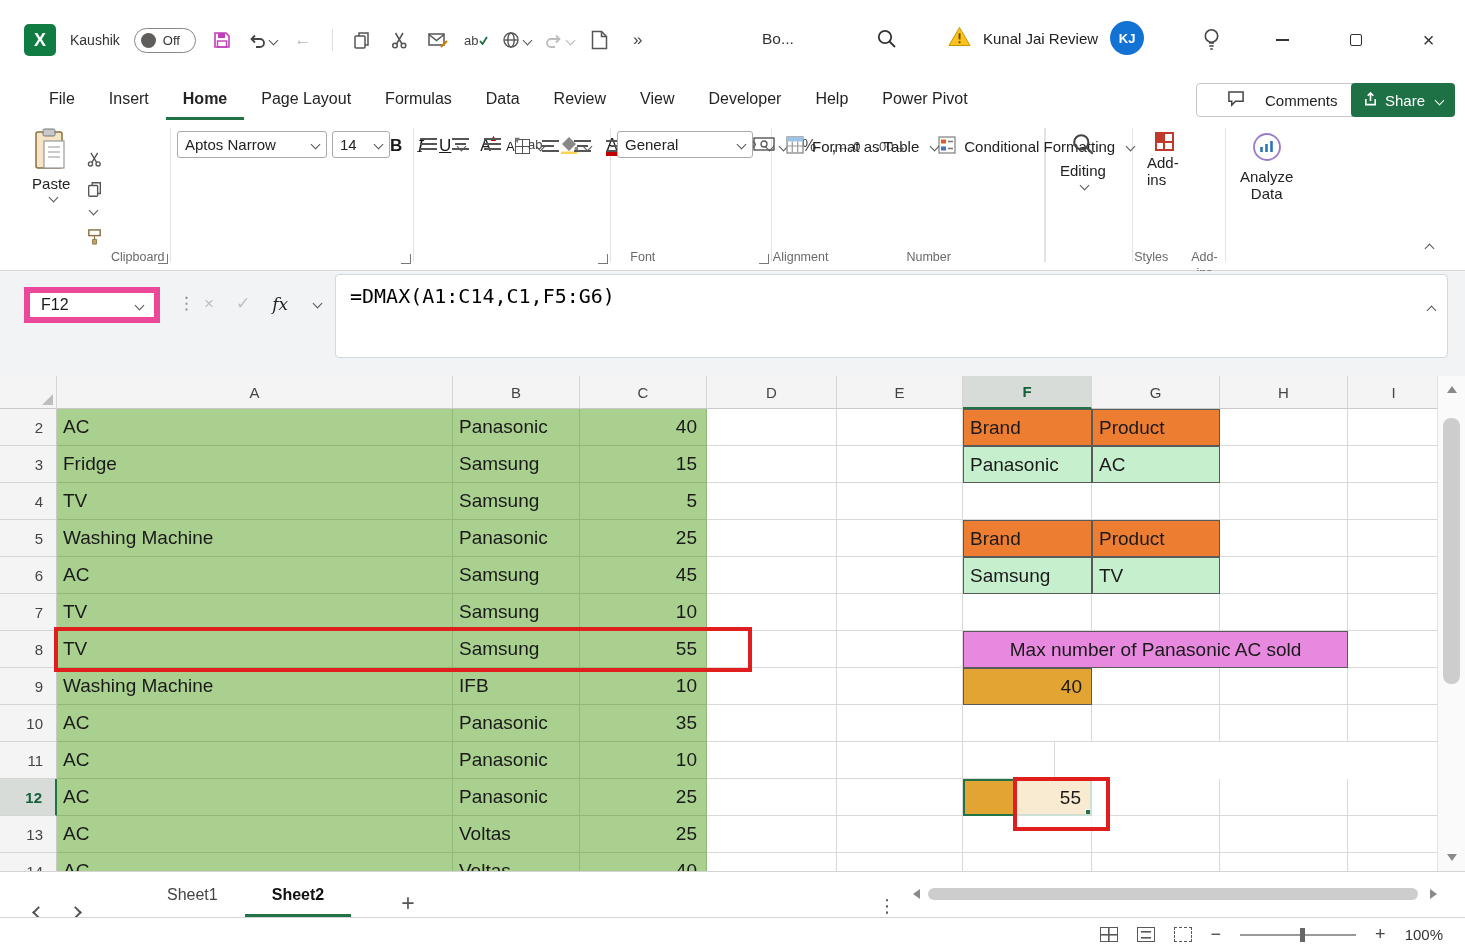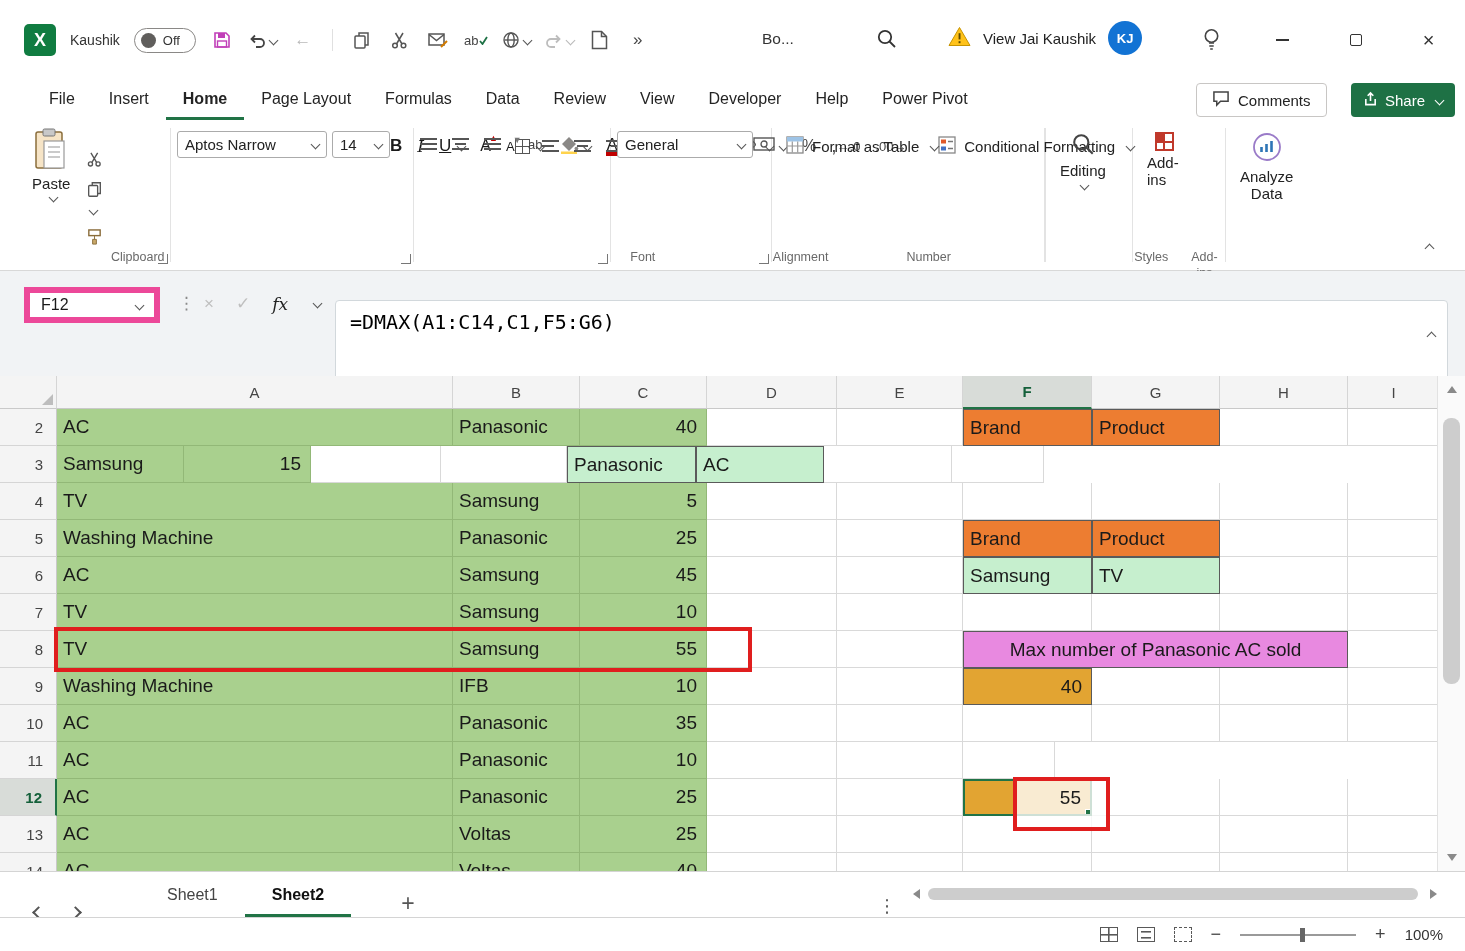--- a/index.html
+++ b/index.html
@@ -231,7 +231,7 @@
           <rect x="10.6" y="15.2" width="1.9" height="2" fill="#5C4A00"></rect>
         </svg>
     </span>
-    <span class="tb-user">View Jai Kaushik</span>
+    <span class="tb-user">Kunal Jai Review</span>
     <span class="avatar">KJ</span>
   </div>
   <span class="tb-bulb">

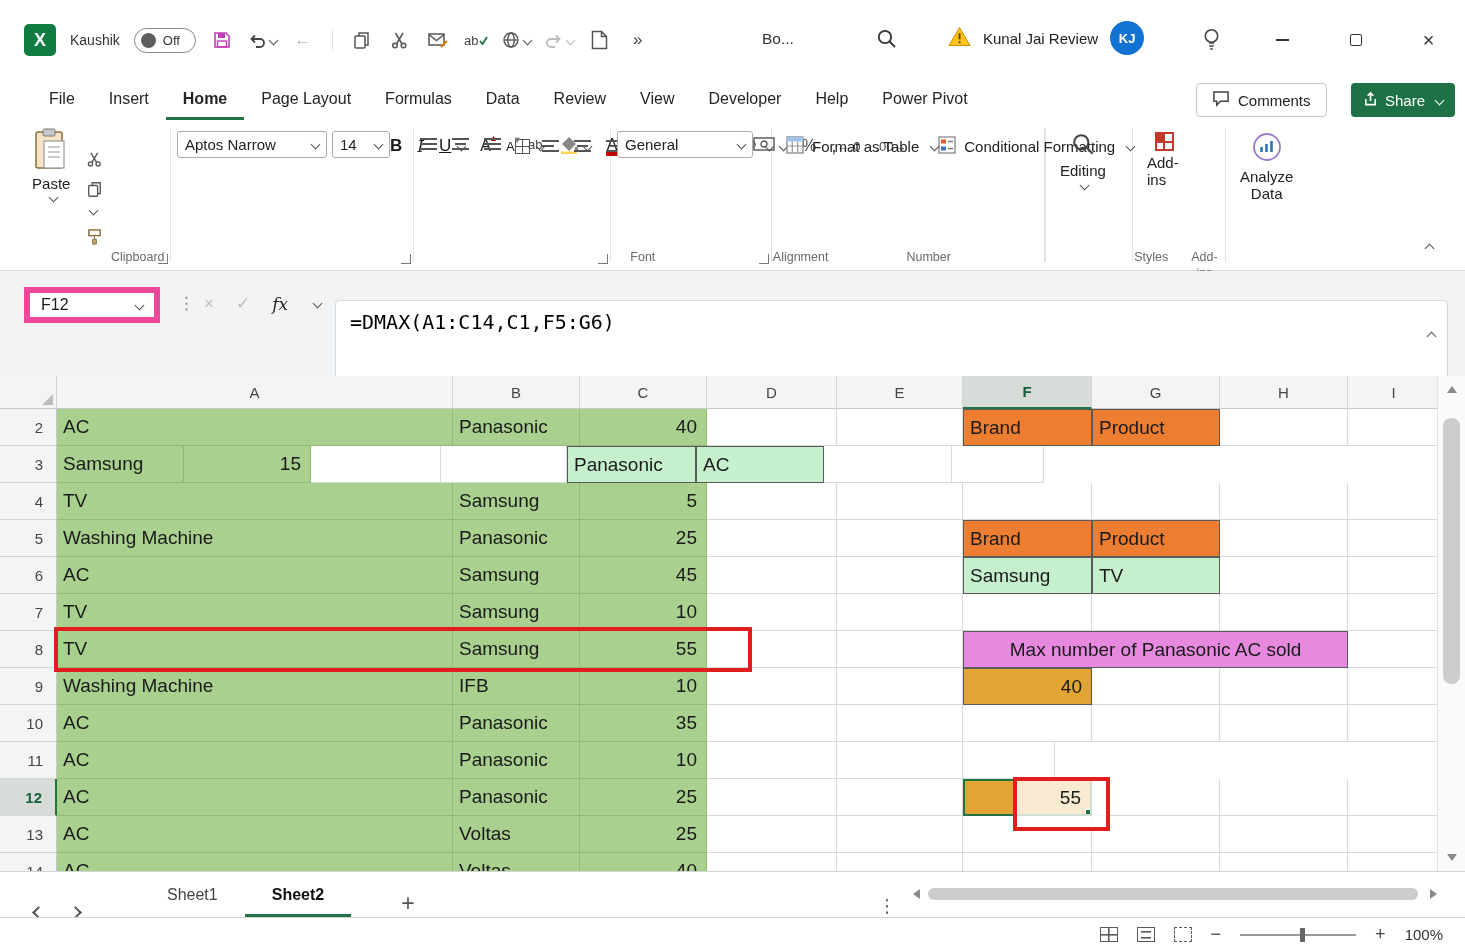--- a/index.html
+++ b/index.html
@@ -40,7 +40,7 @@
 .tabrow{top:80px;height:40px;display:flex;align-items:stretch;padding-left:32px}
 .rtab{padding:10px 17px 8px;font-size:16px;color:#242424;cursor:pointer;white-space:nowrap}
 .rtab.active{font-weight:700;box-shadow:inset 0 -3px 0 var(--selgreen)}
-.comments-btn{position:absolute;left:1196px;top:83px;height:34px;border:1px solid #C8C6C4;border-radius:4px;background:#fff;display:flex;align-items:center;gap:8px;padding:0 15px;font-size:15px;color:#222}
+.comments-btn{position:absolute;left:1196px;top:83px;height:34px;border:1px solid #C8C6C4;border-radius:4px;background:#fff;display:flex;align-items:center;gap:20px;padding:0 30px;font-size:15px;color:#222}
 .share-btn{position:absolute;left:1351px;top:83px;height:34px;border-radius:4px;background:#1E7145;display:flex;align-items:center;gap:7px;padding:0 12px;font-size:15px;color:#fff}
 
 

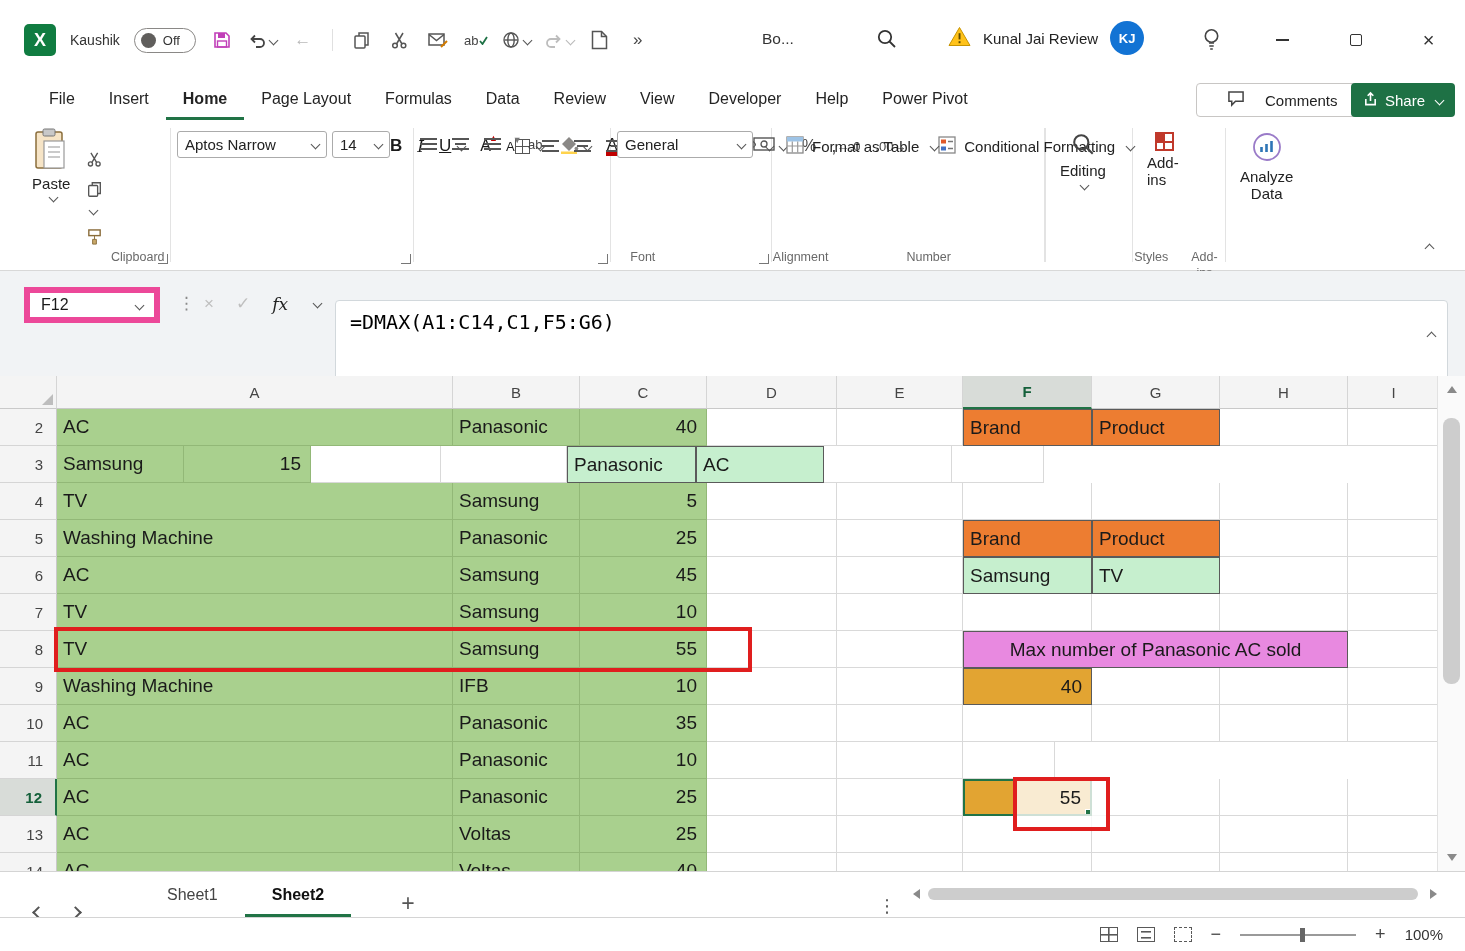--- a/index.html
+++ b/index.html
@@ -79,7 +79,7 @@
 .fxbtns{position:absolute;left:204px;top:22px;display:flex;gap:22px;align-items:center}
 .fxbtns .dis{color:#BFBFBF;font-size:17px}
 .gfx{font-style:italic;font-family:"DejaVu Serif",serif;font-size:17px;color:#222}
-.finput{position:absolute;left:335px;top:29px;width:1113px;height:84px;background:#fff;border:1px solid #D2D8DC;border-radius:4px;padding:9px 14px;font-family:"DejaVu Sans Mono",monospace;font-size:20px;color:#000}
+.finput{position:absolute;left:335px;top:3px;width:1113px;height:84px;background:#fff;border:1px solid #D2D8DC;border-radius:4px;padding:9px 14px;font-family:"DejaVu Sans Mono",monospace;font-size:20px;color:#000}
 .fcollapse{position:absolute;right:12px;top:22px}
 
 

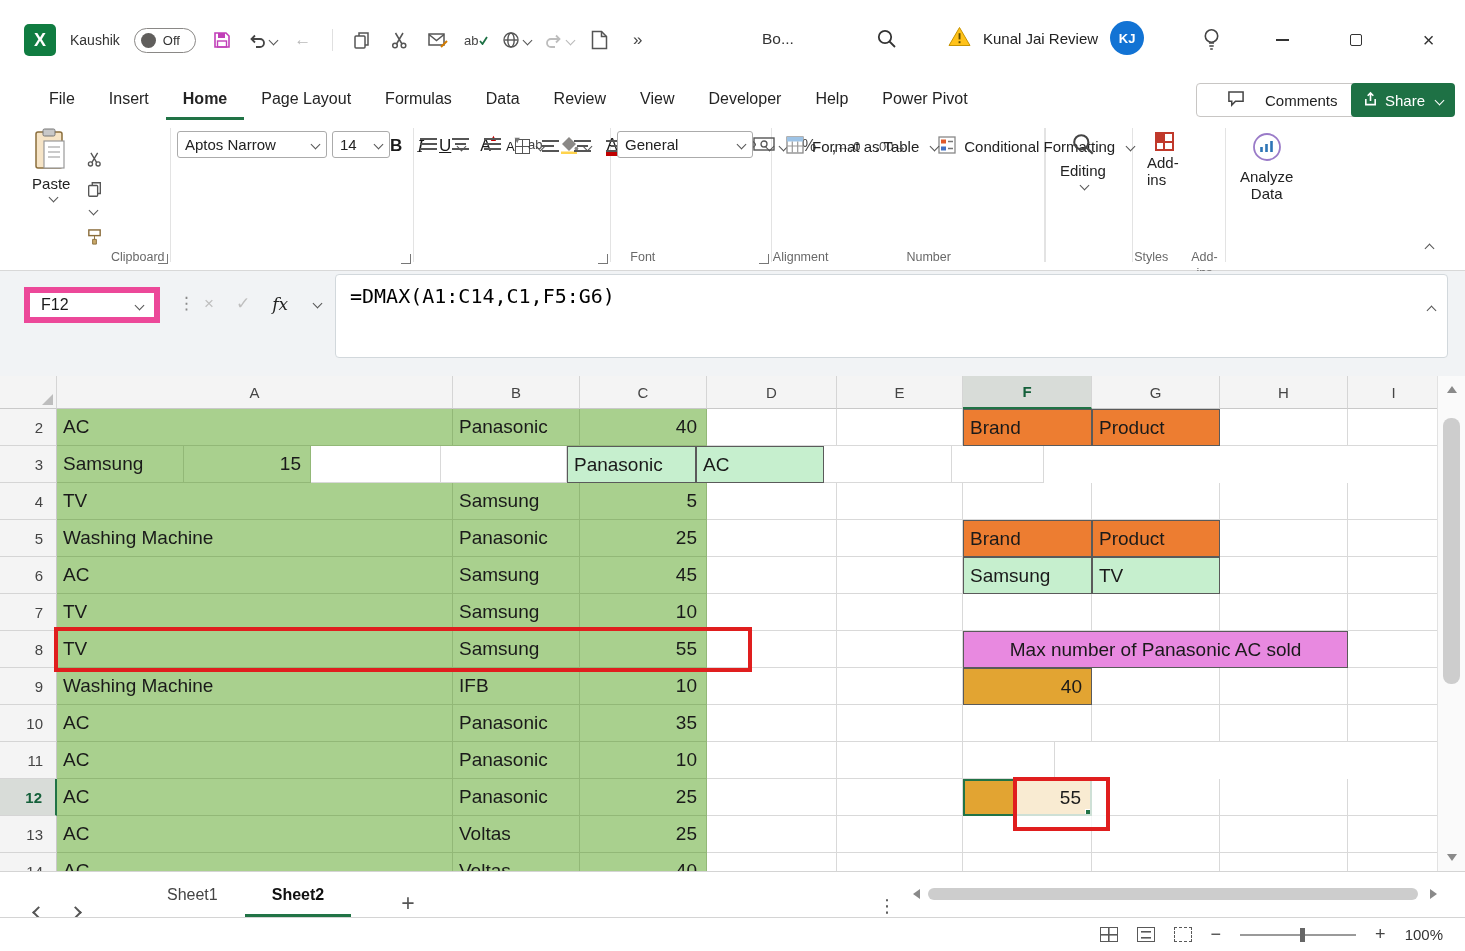--- a/index.html
+++ b/index.html
@@ -527,6 +527,9 @@
       </div>
       <div class="grow">
         <div class="rowhdr" style="width: 57px;">3</div>
+        <div class="cell tgreen" style="width: 396px;">
+          <span class="val">Fridge</span>
+        </div>
         <div class="cell tgreen" style="width: 127px;">
           <span class="val">Samsung</span>
         </div>

